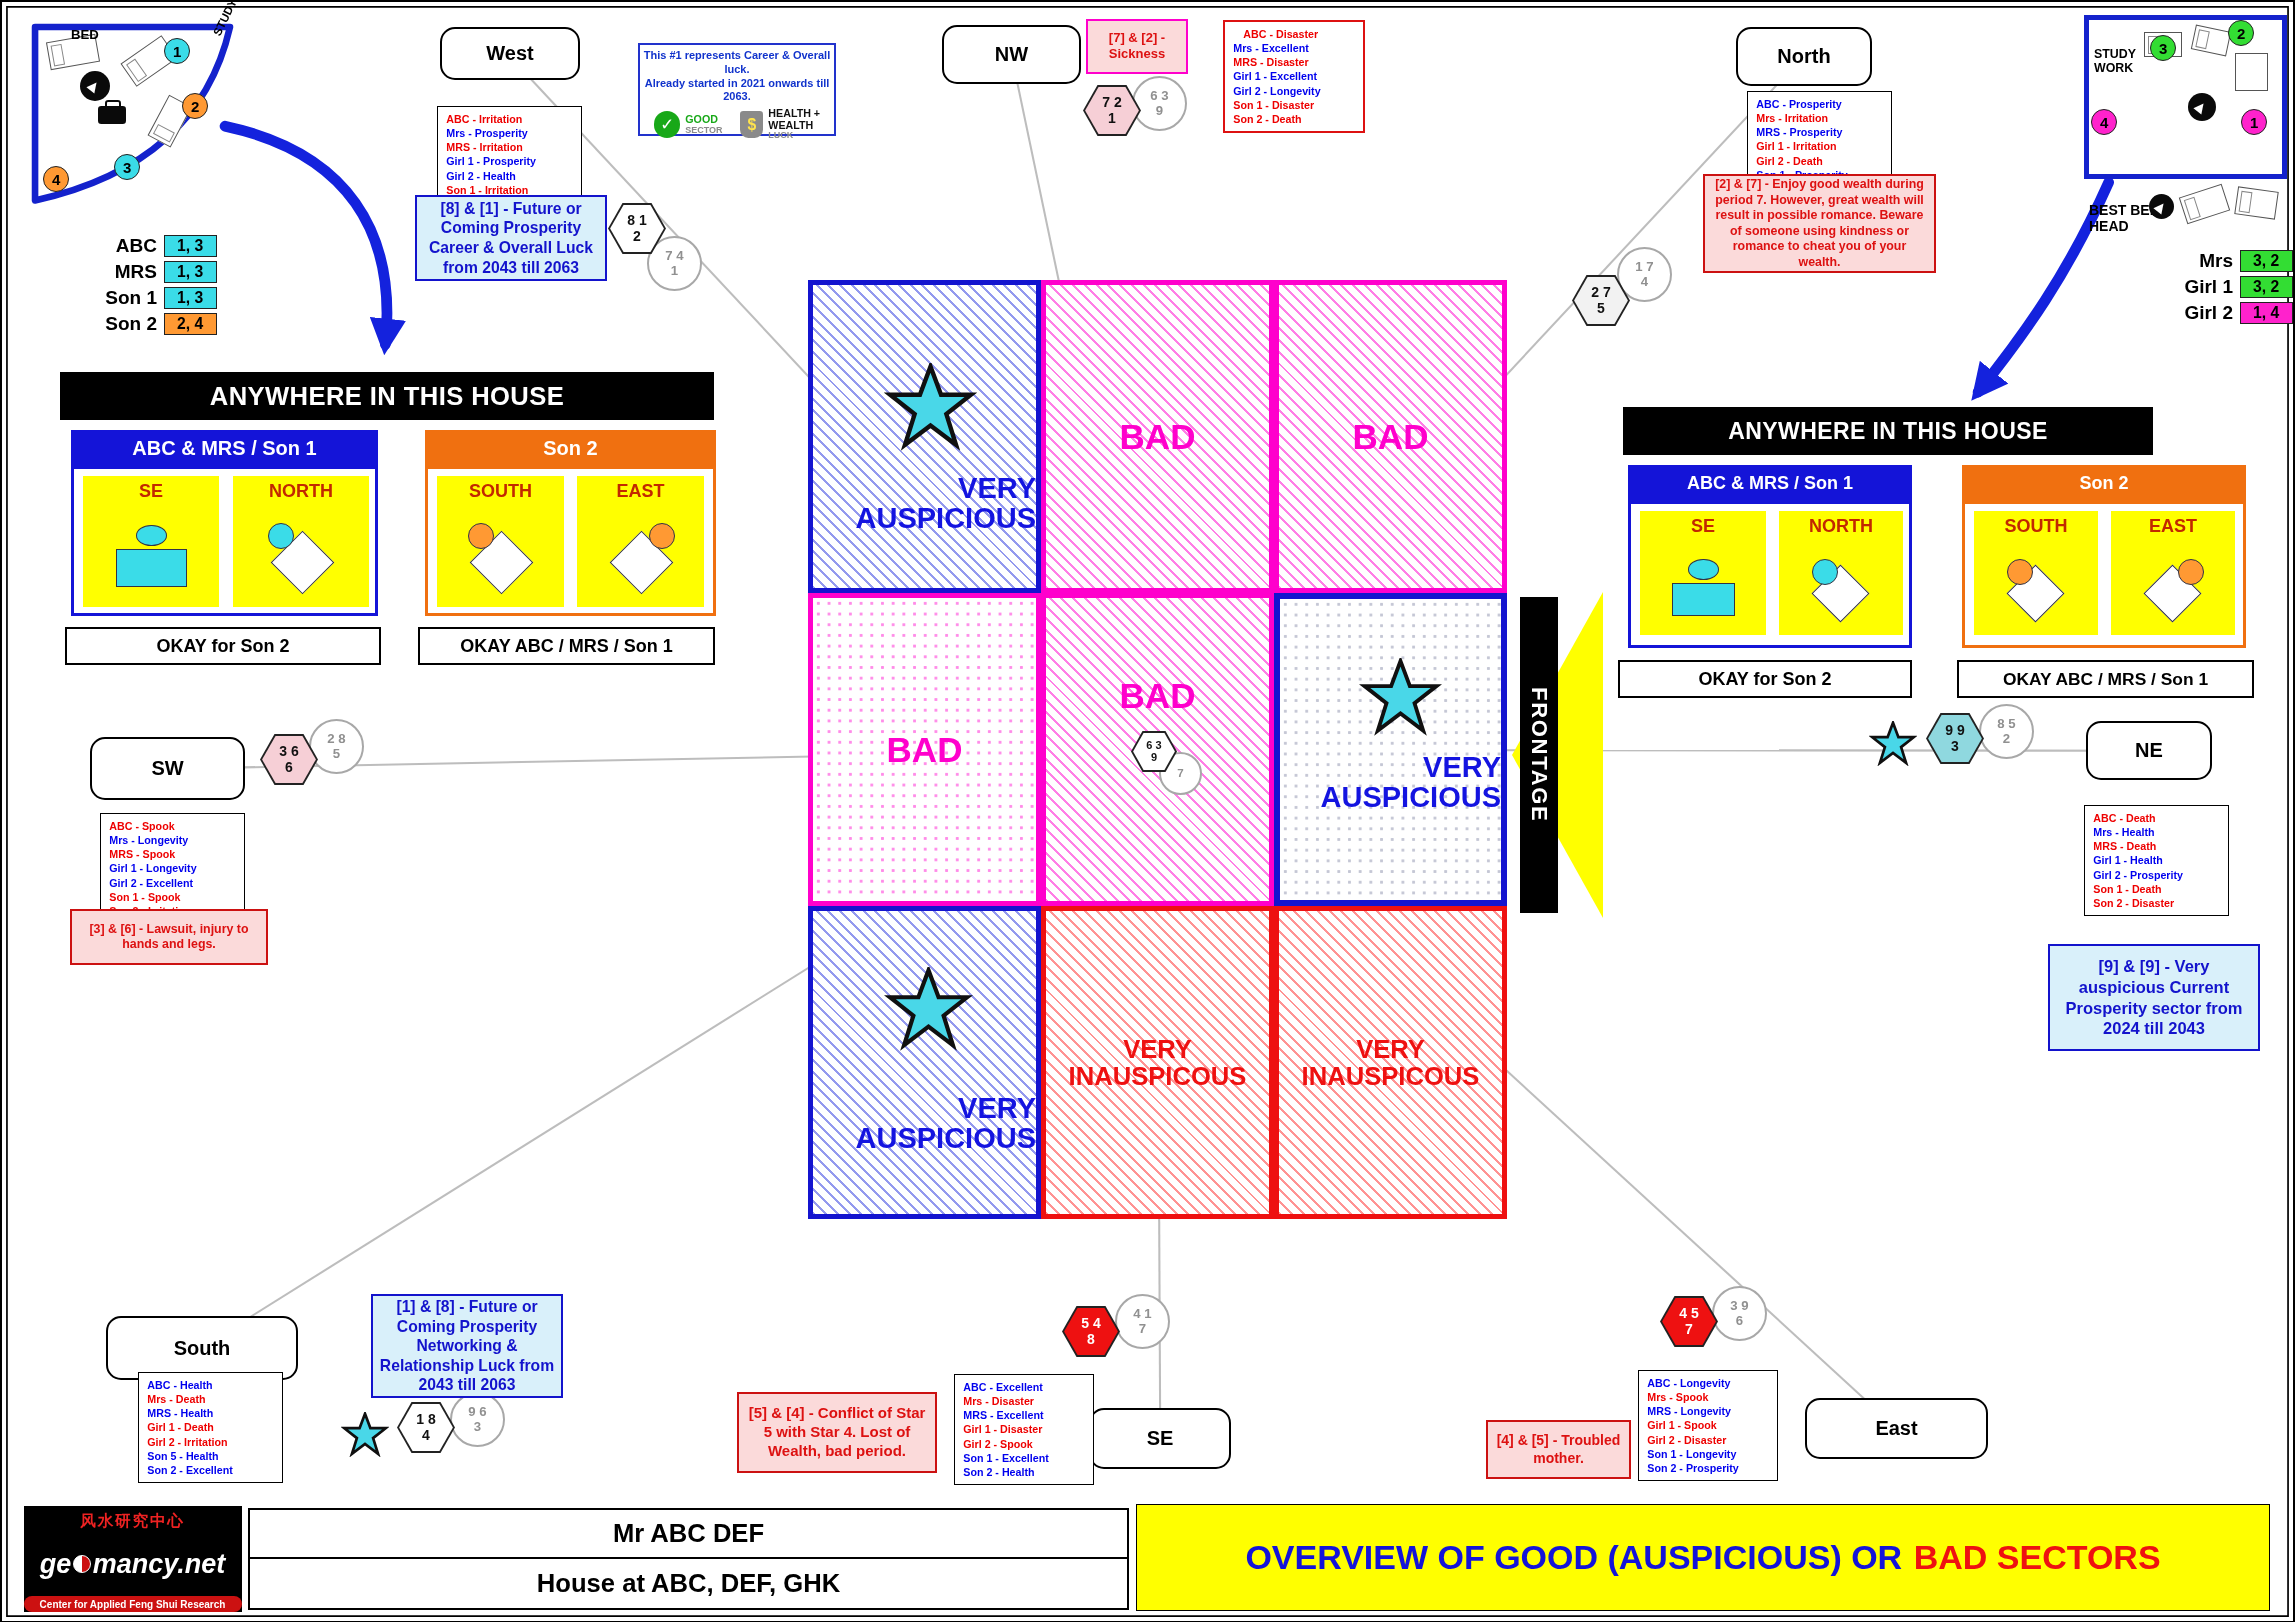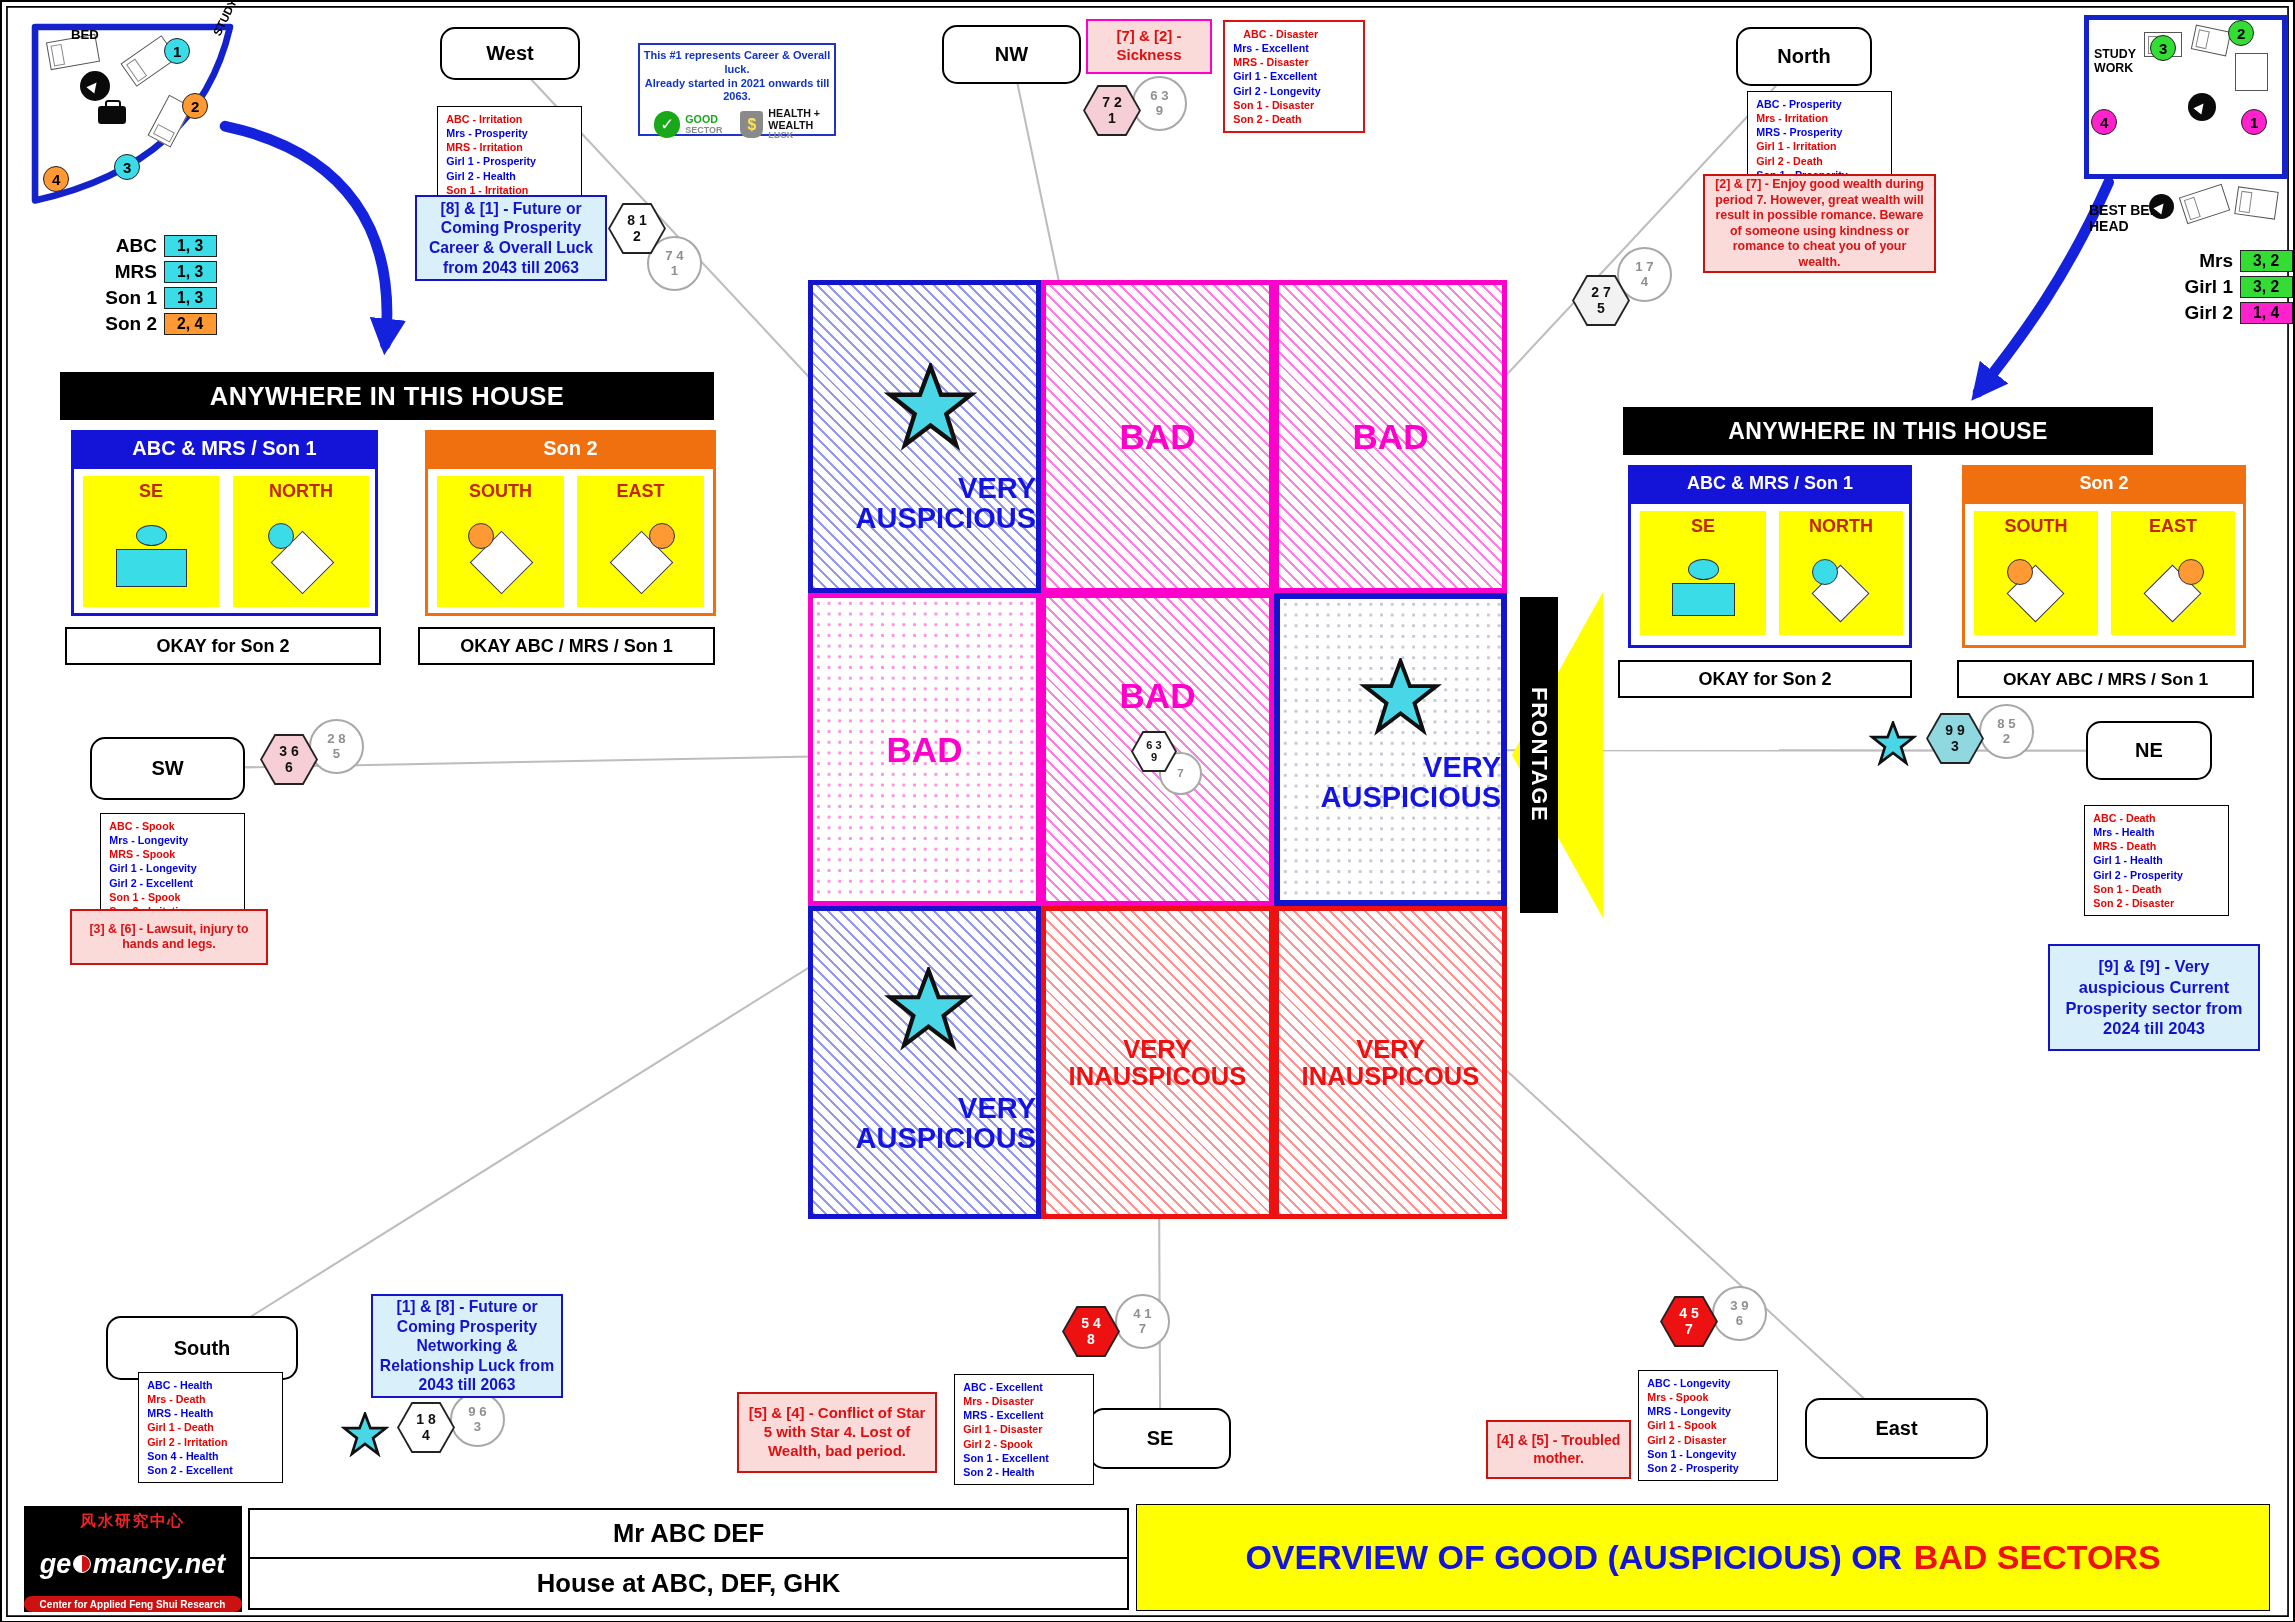--- a/index.html
+++ b/index.html
@@ -437,7 +437,7 @@
   <div class="note cyan-n" style="left:413px;top:193px;width:192px;height:86px;font-size:15.7px;">
       <span>[8] &amp; [1] - Future or Coming Prosperity Career &amp; Overall Luck from 2043 till 2063</span>
     </div>
-  <div class="note pink-n mag-b" style="left:1084px;top:16.5px;width:126px;height:55px;font-size:15px;">
+  <div class="note pink-n mag-b" style="left:1084px;top:16.5px;width:102px;height:55px;font-size:13px;">
       <span>[7] &amp; [2] - Sickness</span>
     </div>
   <div class="note pink-n" style="left:1701px;top:172px;width:233px;height:99px;font-size:12.4px;">

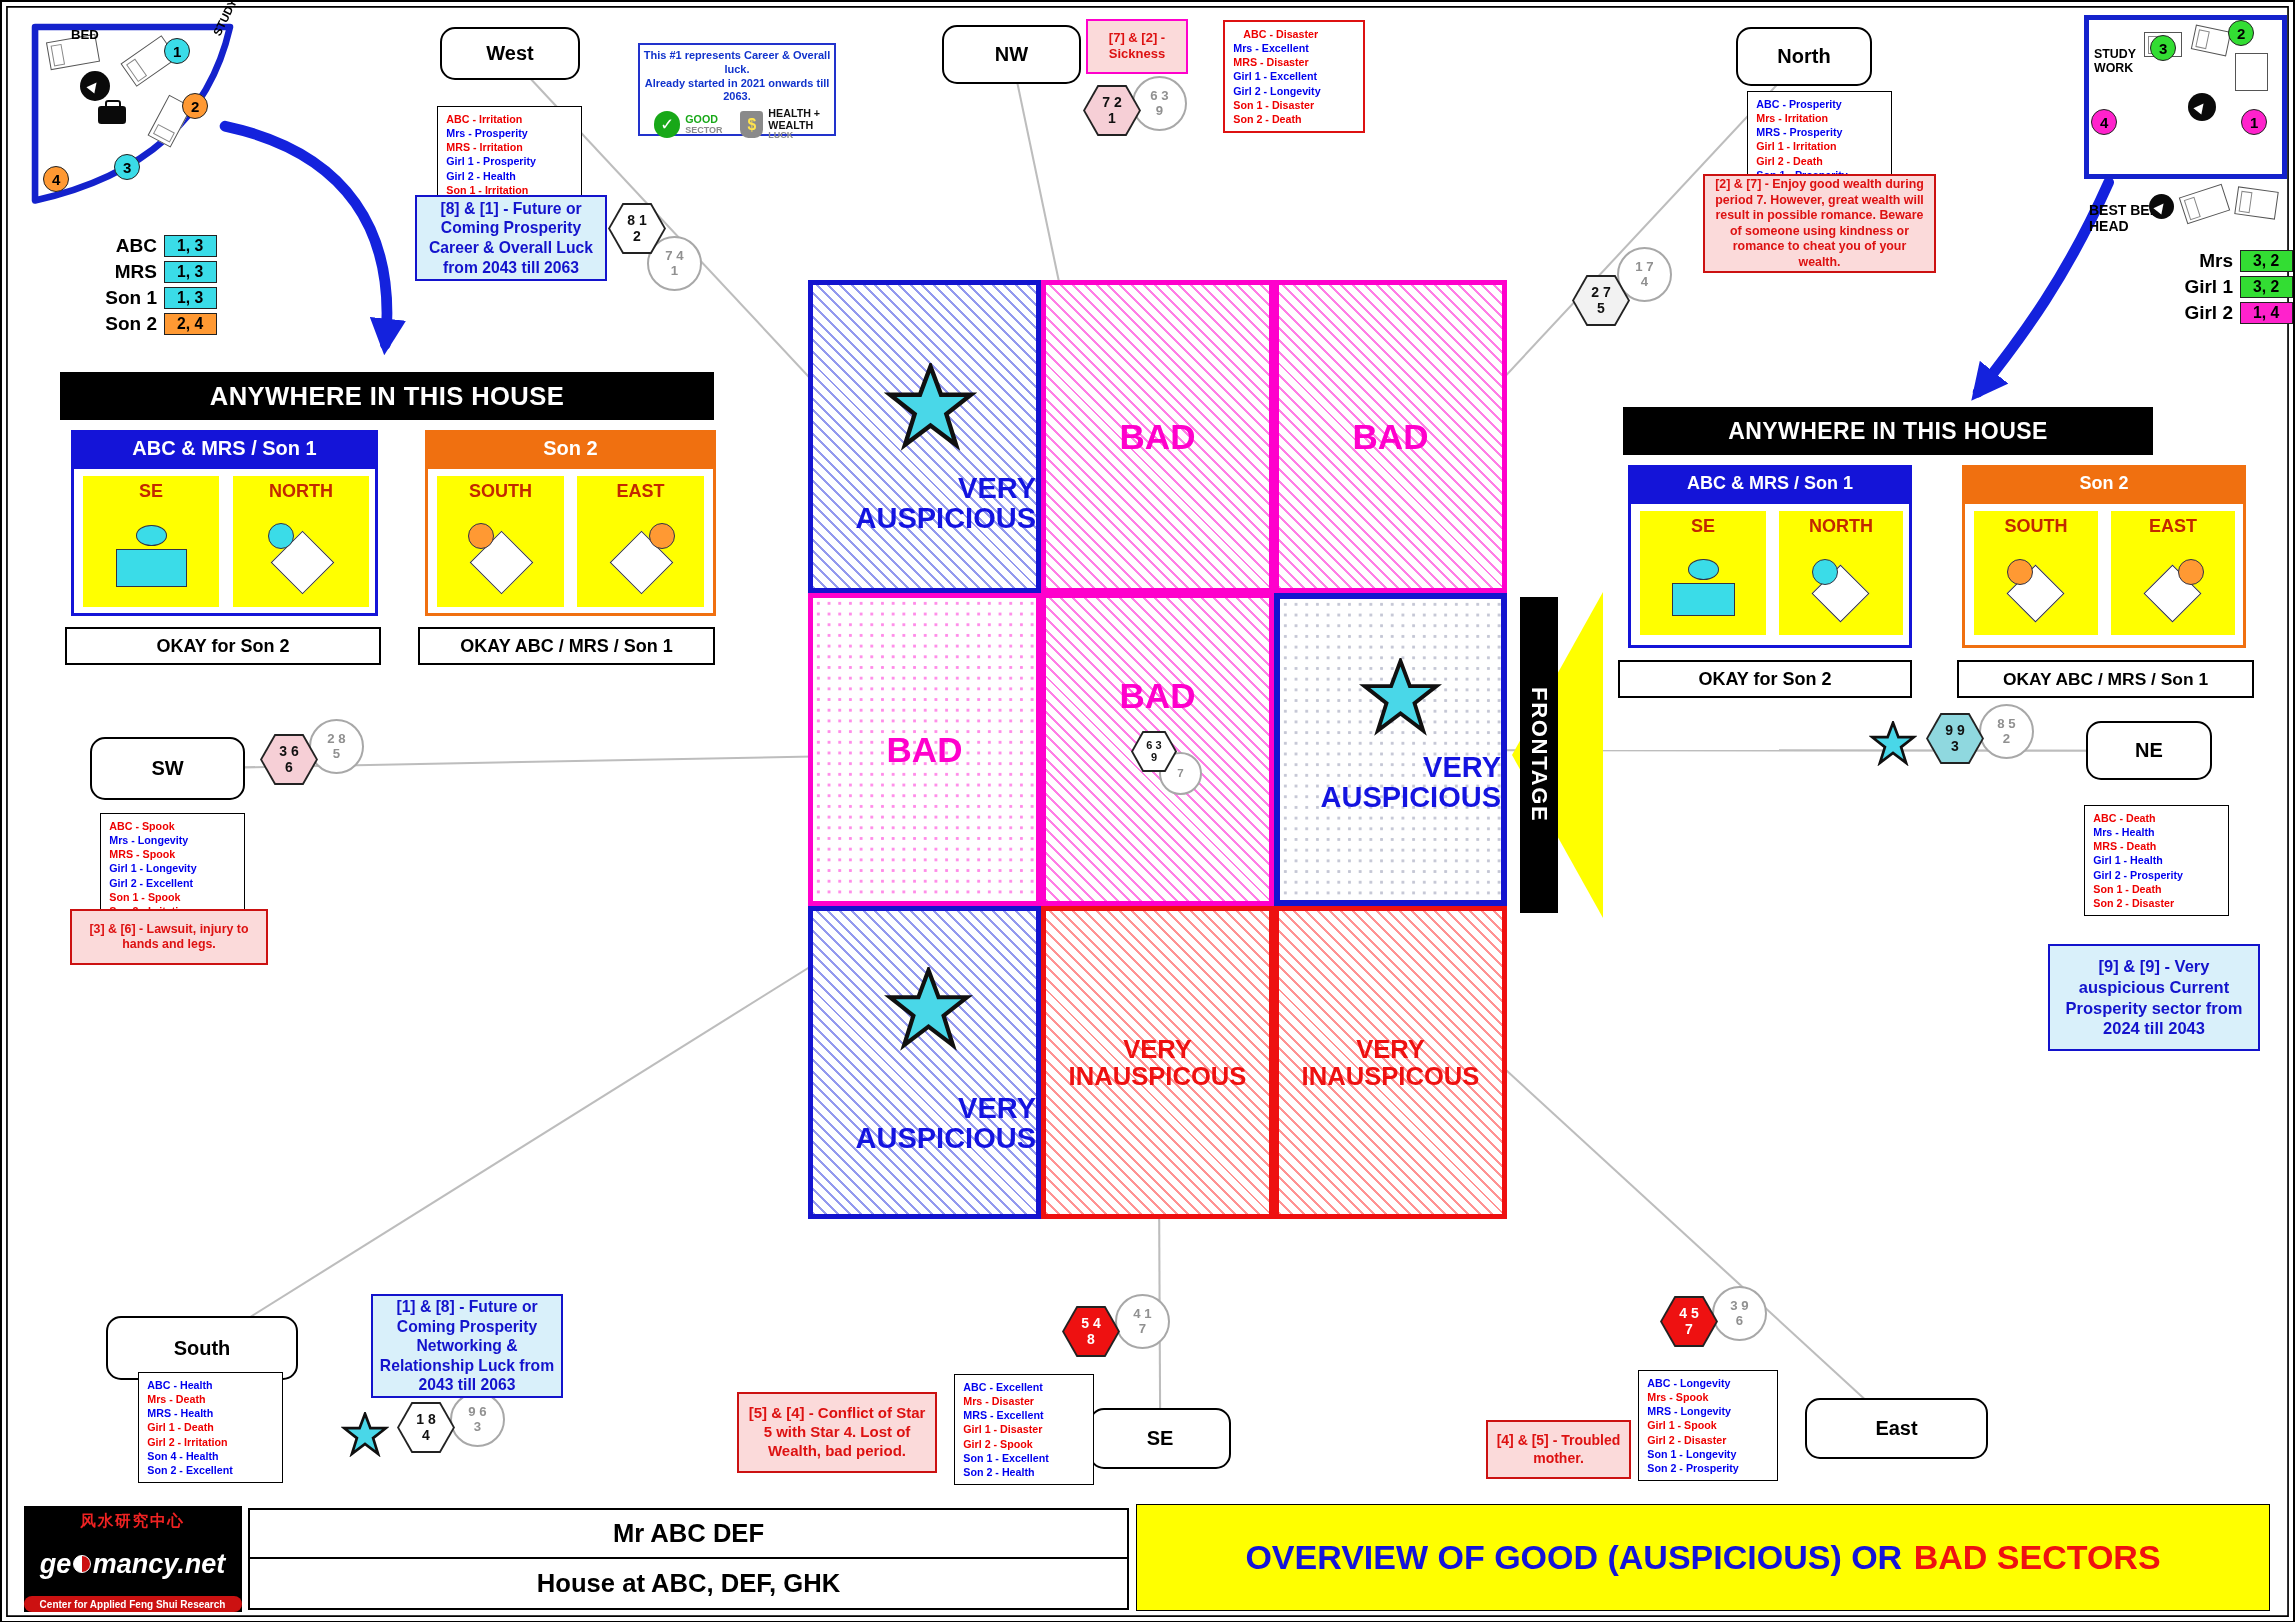--- a/index.html
+++ b/index.html
@@ -412,7 +412,7 @@
       <div class="f-row" style="color: rgb(0, 0, 238);">MRS -  Health</div>
       <div class="f-row" style="color: rgb(238, 0, 0);">Girl 1 -  Death</div>
       <div class="f-row" style="color: rgb(238, 0, 0);">Girl 2 -  Irritation</div>
-      <div class="f-row" style="color: rgb(0, 0, 238);">Son 4 -  Health</div>
+      <div class="f-row" style="color: rgb(0, 0, 238);">Son 5 -  Health</div>
       <div class="f-row" style="color: rgb(0, 0, 238);">Son 2 -  Excellent</div>
     </div>
   <div class="flist" style="left:952px;top:1372px;width:140px;">

